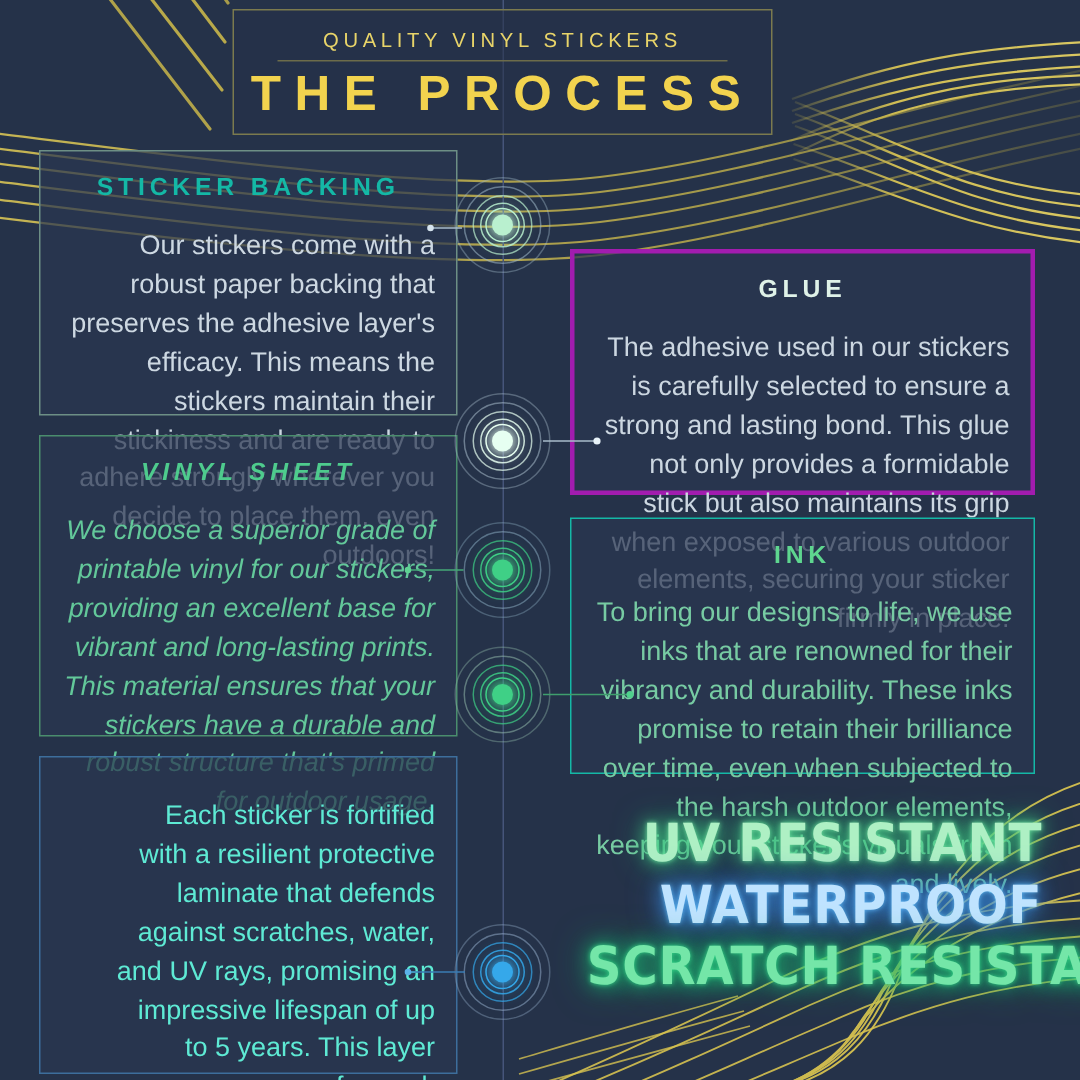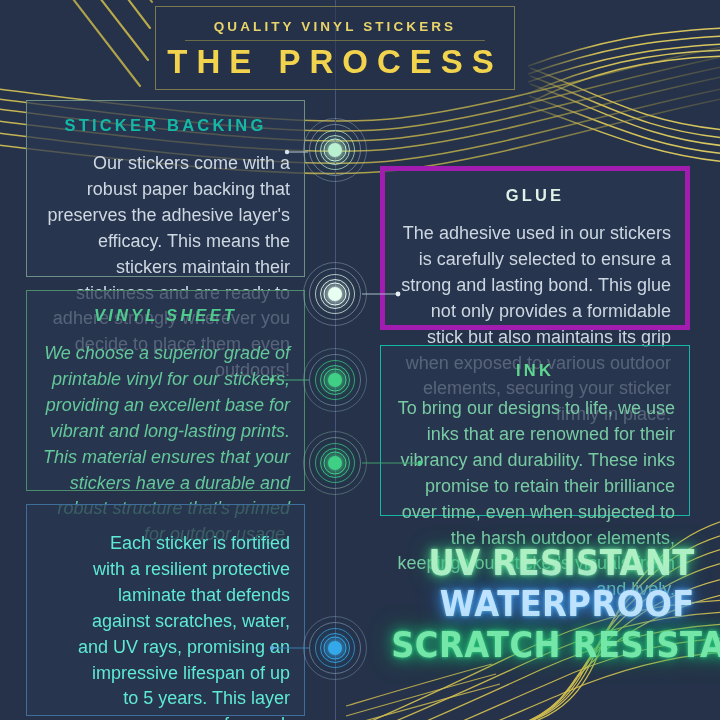--- a/index.html
+++ b/index.html
@@ -32,7 +32,7 @@
     background:rgba(38,50,73,0.55);
   }
   .header .kicker{
-    color:#e8d469;font-size:13.5px;letter-spacing:3.1px;font-weight:700;
+    color:#e8d469;font-size:13.5px;letter-spacing:3.1px;font-weight:400;
     margin-top:2px;
   }
   .header .rule{

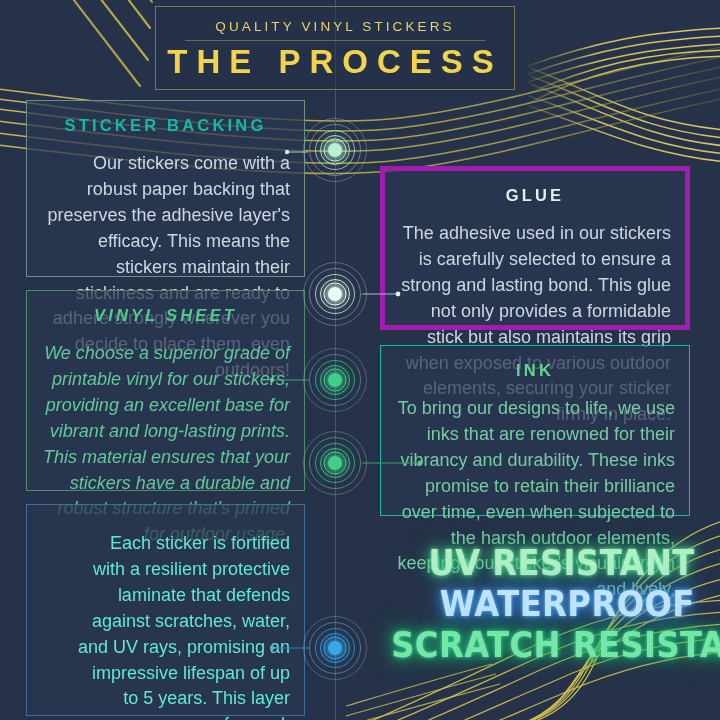--- a/index.html
+++ b/index.html
@@ -76,7 +76,7 @@
   #card-laminate .c-rule{background:#3a7cb4;}
   #card-laminate .c-body{color:#5eead4;margin-left:35px;}
 
-  #card-glue{left:380px;top:166px;width:310px;height:164px;border:5px solid #a21caf;}
+  #card-glue{left:380px;top:166px;width:310px;height:164px;border:3px solid #a21caf;}
   #card-glue .c-title{color:#dff2e8;}
   #card-glue .c-rule{background:#8aada3;}
   #card-glue .c-body{color:#ccd7e1;}

